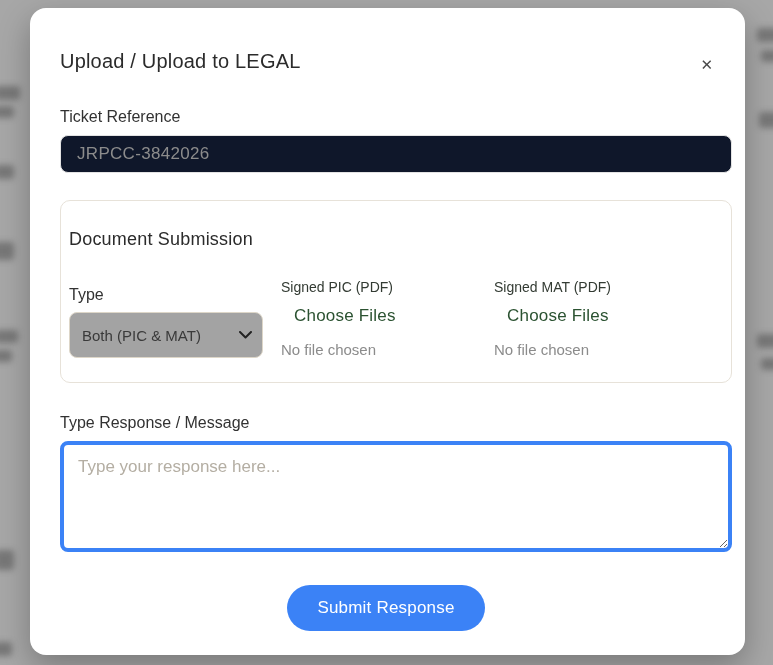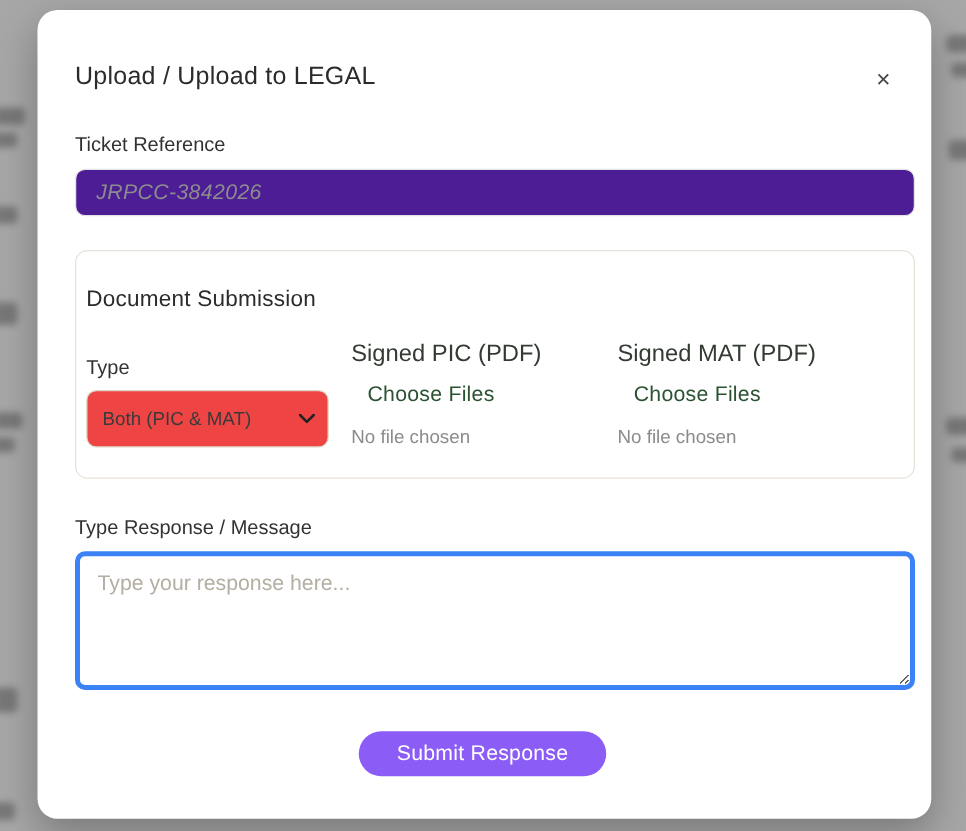--- a/index.html
+++ b/index.html
@@ -62,7 +62,7 @@
     width: 672px;
     height: 38px;
     margin-left: 10px;
-    background: #4c1d95;
+    background: #0f172a;
     border: 1px solid #e3e3e3;
     border-radius: 8px;
     padding: 16px 16px;
@@ -70,7 +70,6 @@
     font-size: 17px;
     color: #8c8c8c;
     letter-spacing: .3px;
-    font-style: italic;
   }
 
   .doc-card {

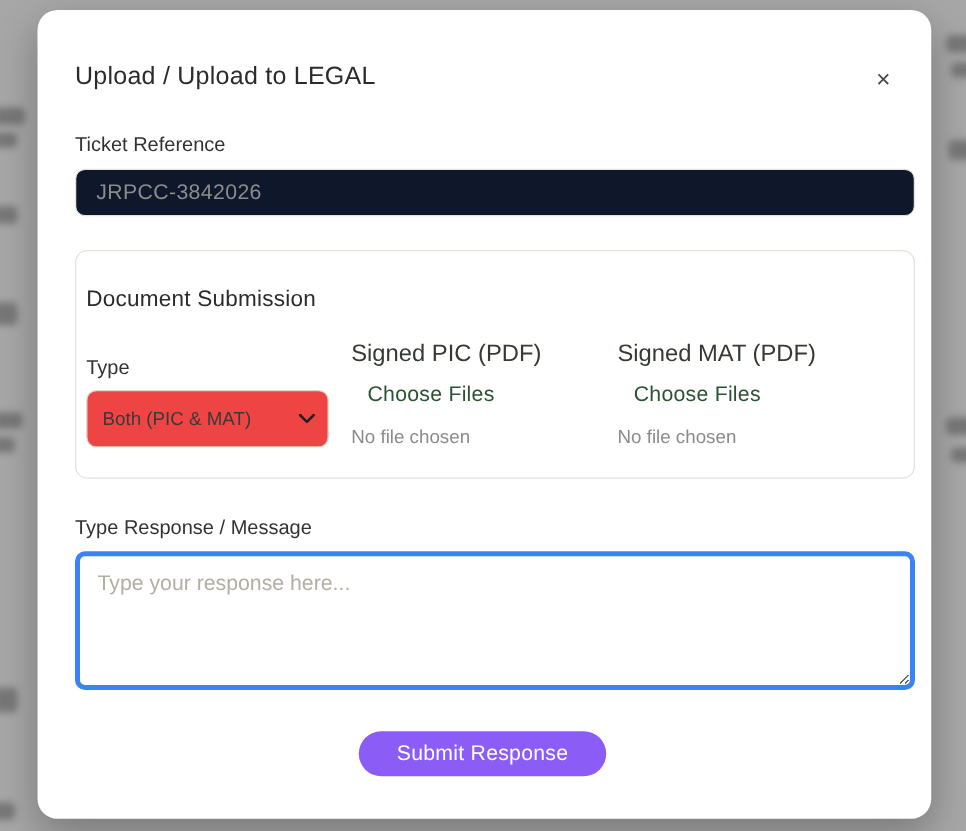--- a/index.html
+++ b/index.html
@@ -123,7 +123,7 @@
   .upload-col { width: 195px; margin-right: 18px; }
   .upload-col:last-child { margin-right: 0; }
   .upload-label {
-    font-size: 19px;
+    font-size: 14px;
     color: #333b33;
     display: block;
   }

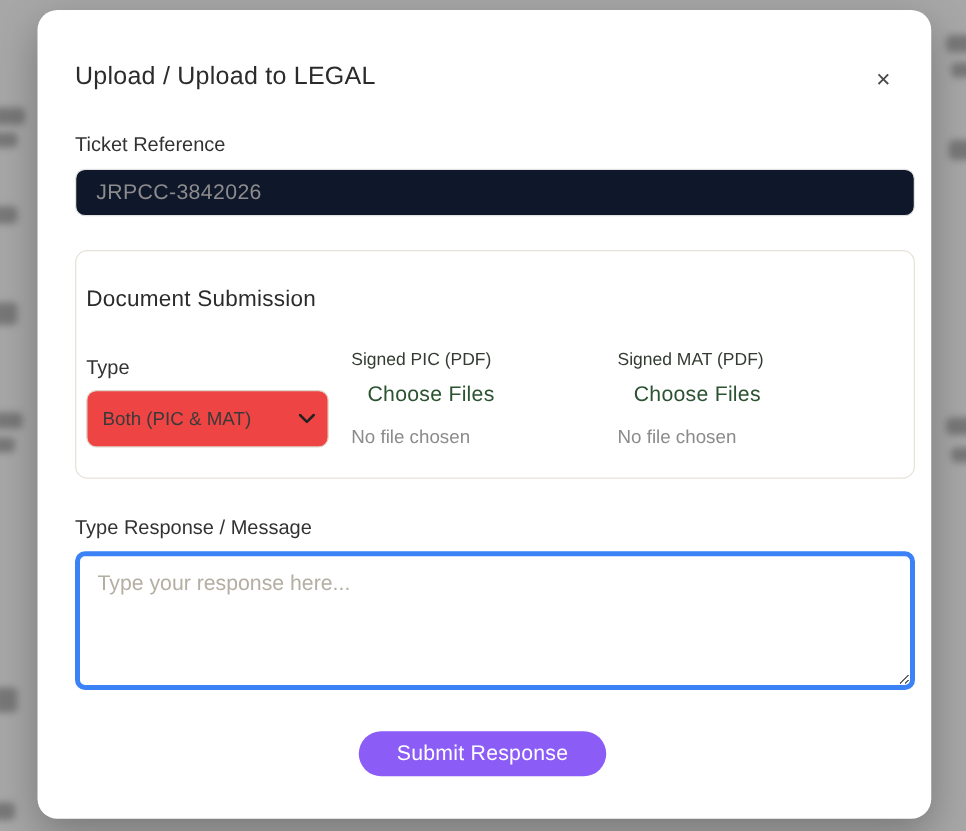--- a/index.html
+++ b/index.html
@@ -105,7 +105,7 @@
     height: 46px;
     border: 1px solid #ddd6c8;
     border-radius: 8px;
-    background: #ef4444;
+    background: #a3a3a3;
     padding: 0 34px 0 12px;
     font-family: "Liberation Sans", sans-serif;
     font-size: 15px;

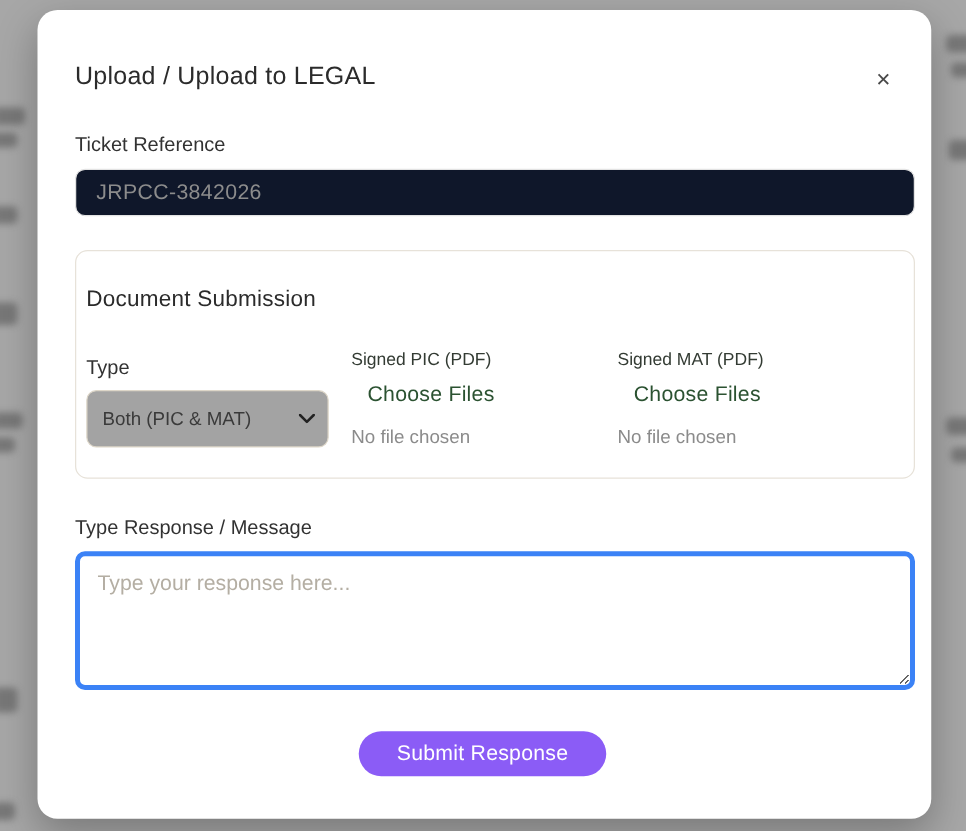--- a/index.html
+++ b/index.html
@@ -169,11 +169,11 @@
     margin-top: 33px;
   }
   .submit-btn {
-    background: #8b5cf6;
+    background: #3b82f6;
     color: #ffffff;
     border: none;
     border-radius: 24px;
-    height: 36px;
+    height: 46px;
     padding: 0 30px;
     font-family: "Liberation Sans", sans-serif;
     font-size: 17px;

